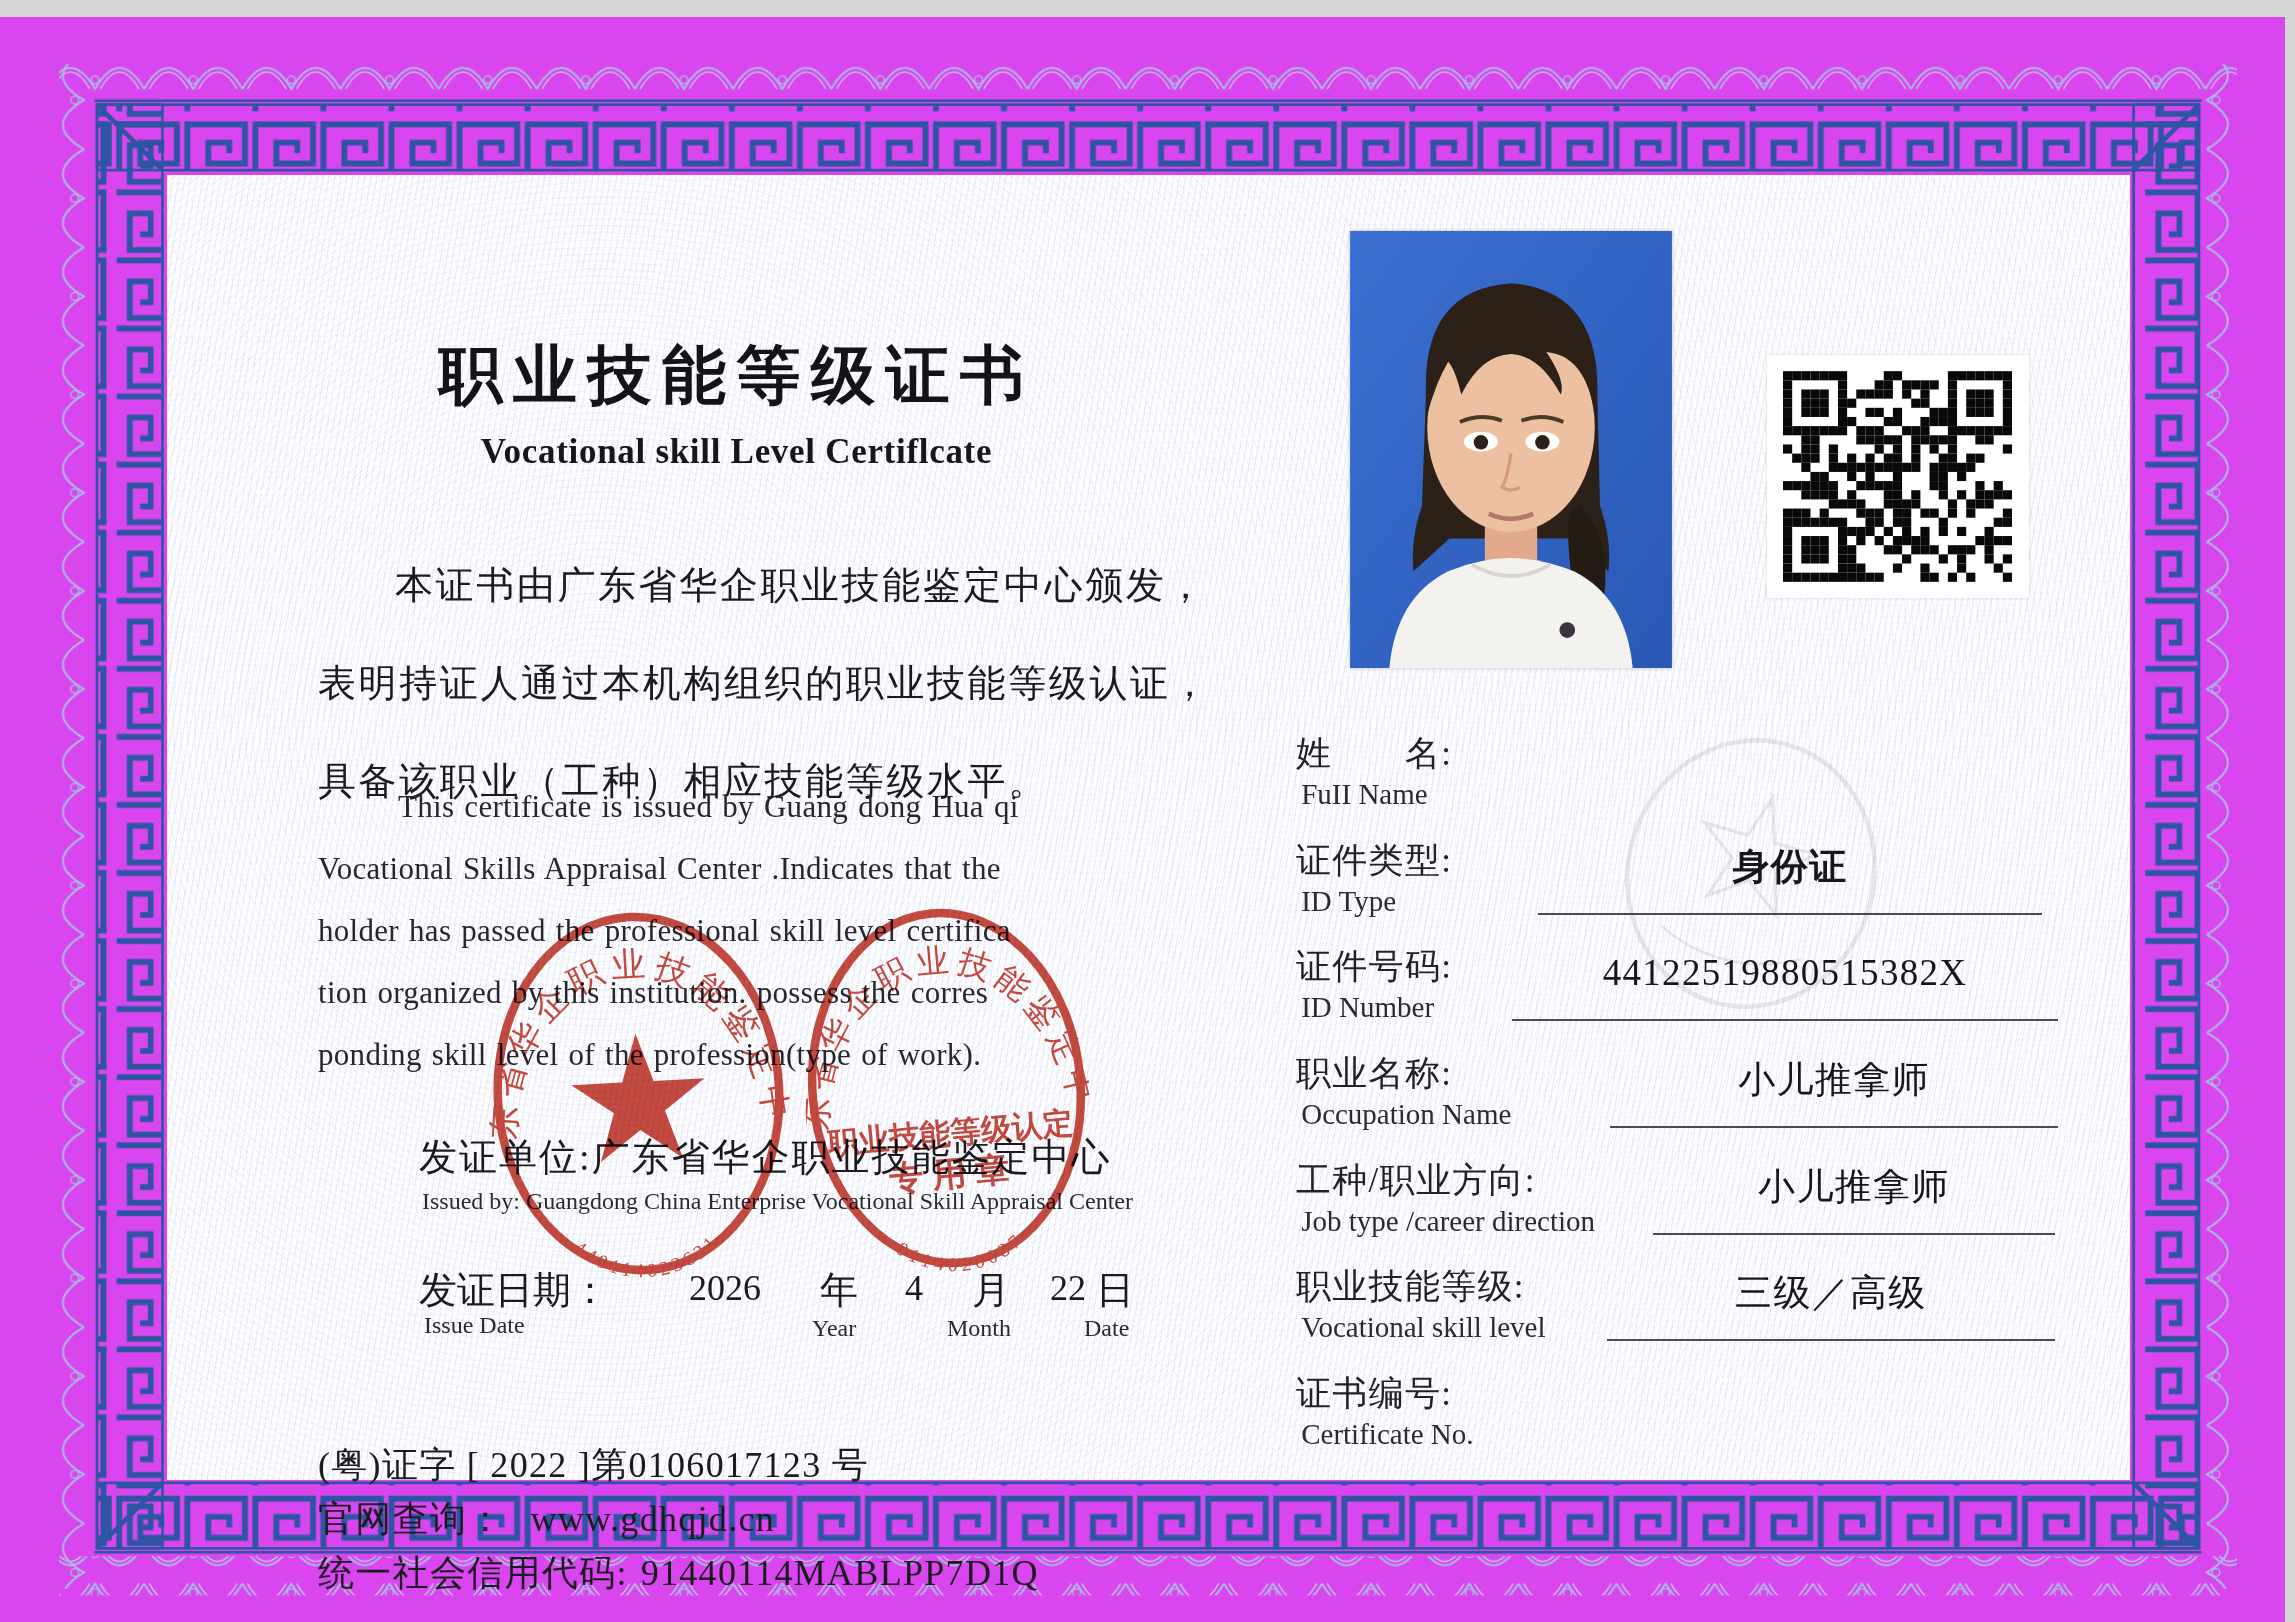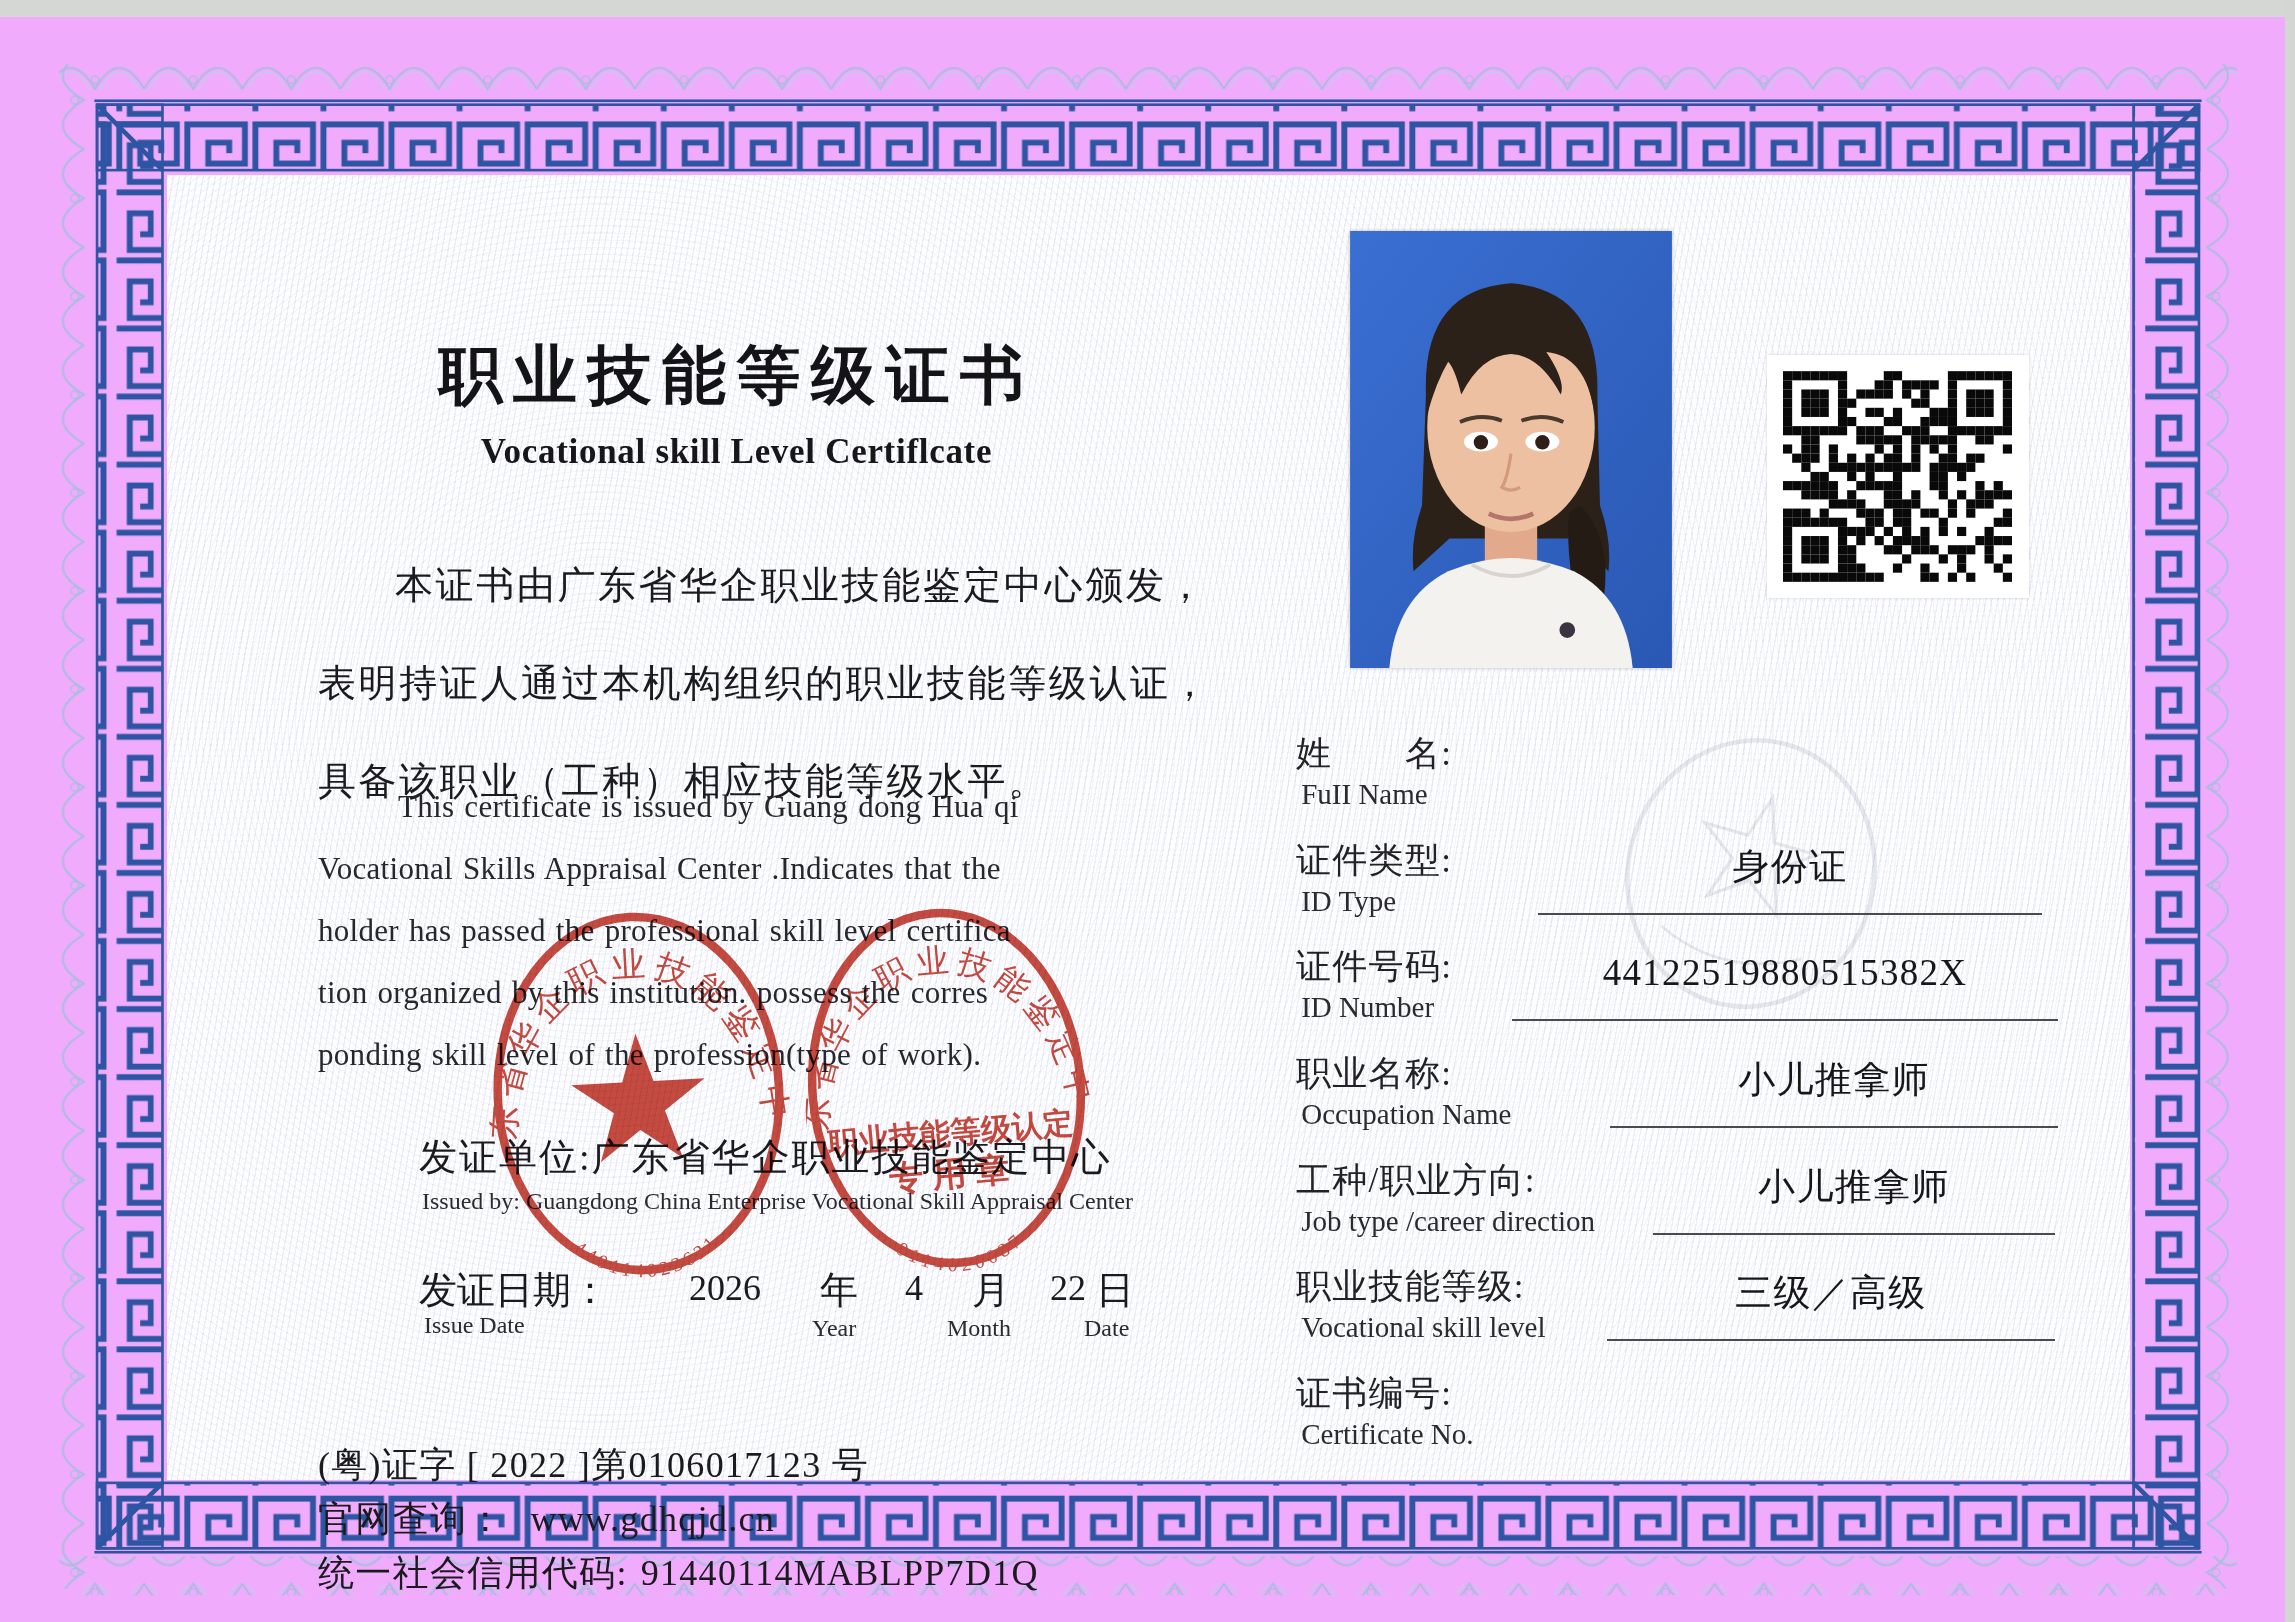--- a/index.html
+++ b/index.html
@@ -3,7 +3,7 @@
 <meta charset="utf-8">
 <style>
   html,body{margin:0;padding:0;background:#ffffff;}
-  .page{position:relative;width:2295px;height:1623px;background:#f0abfc;overflow:hidden;
+  .page{position:relative;width:2295px;height:1623px;background:#d946ef;overflow:hidden;
         font-family:"Liberation Serif","DejaVu Serif",serif;color:#1c1c1e;}
   
   .scan-strip-top{position:absolute;left:0;top:0;width:2295px;height:17px;background:#d5d7d5;}

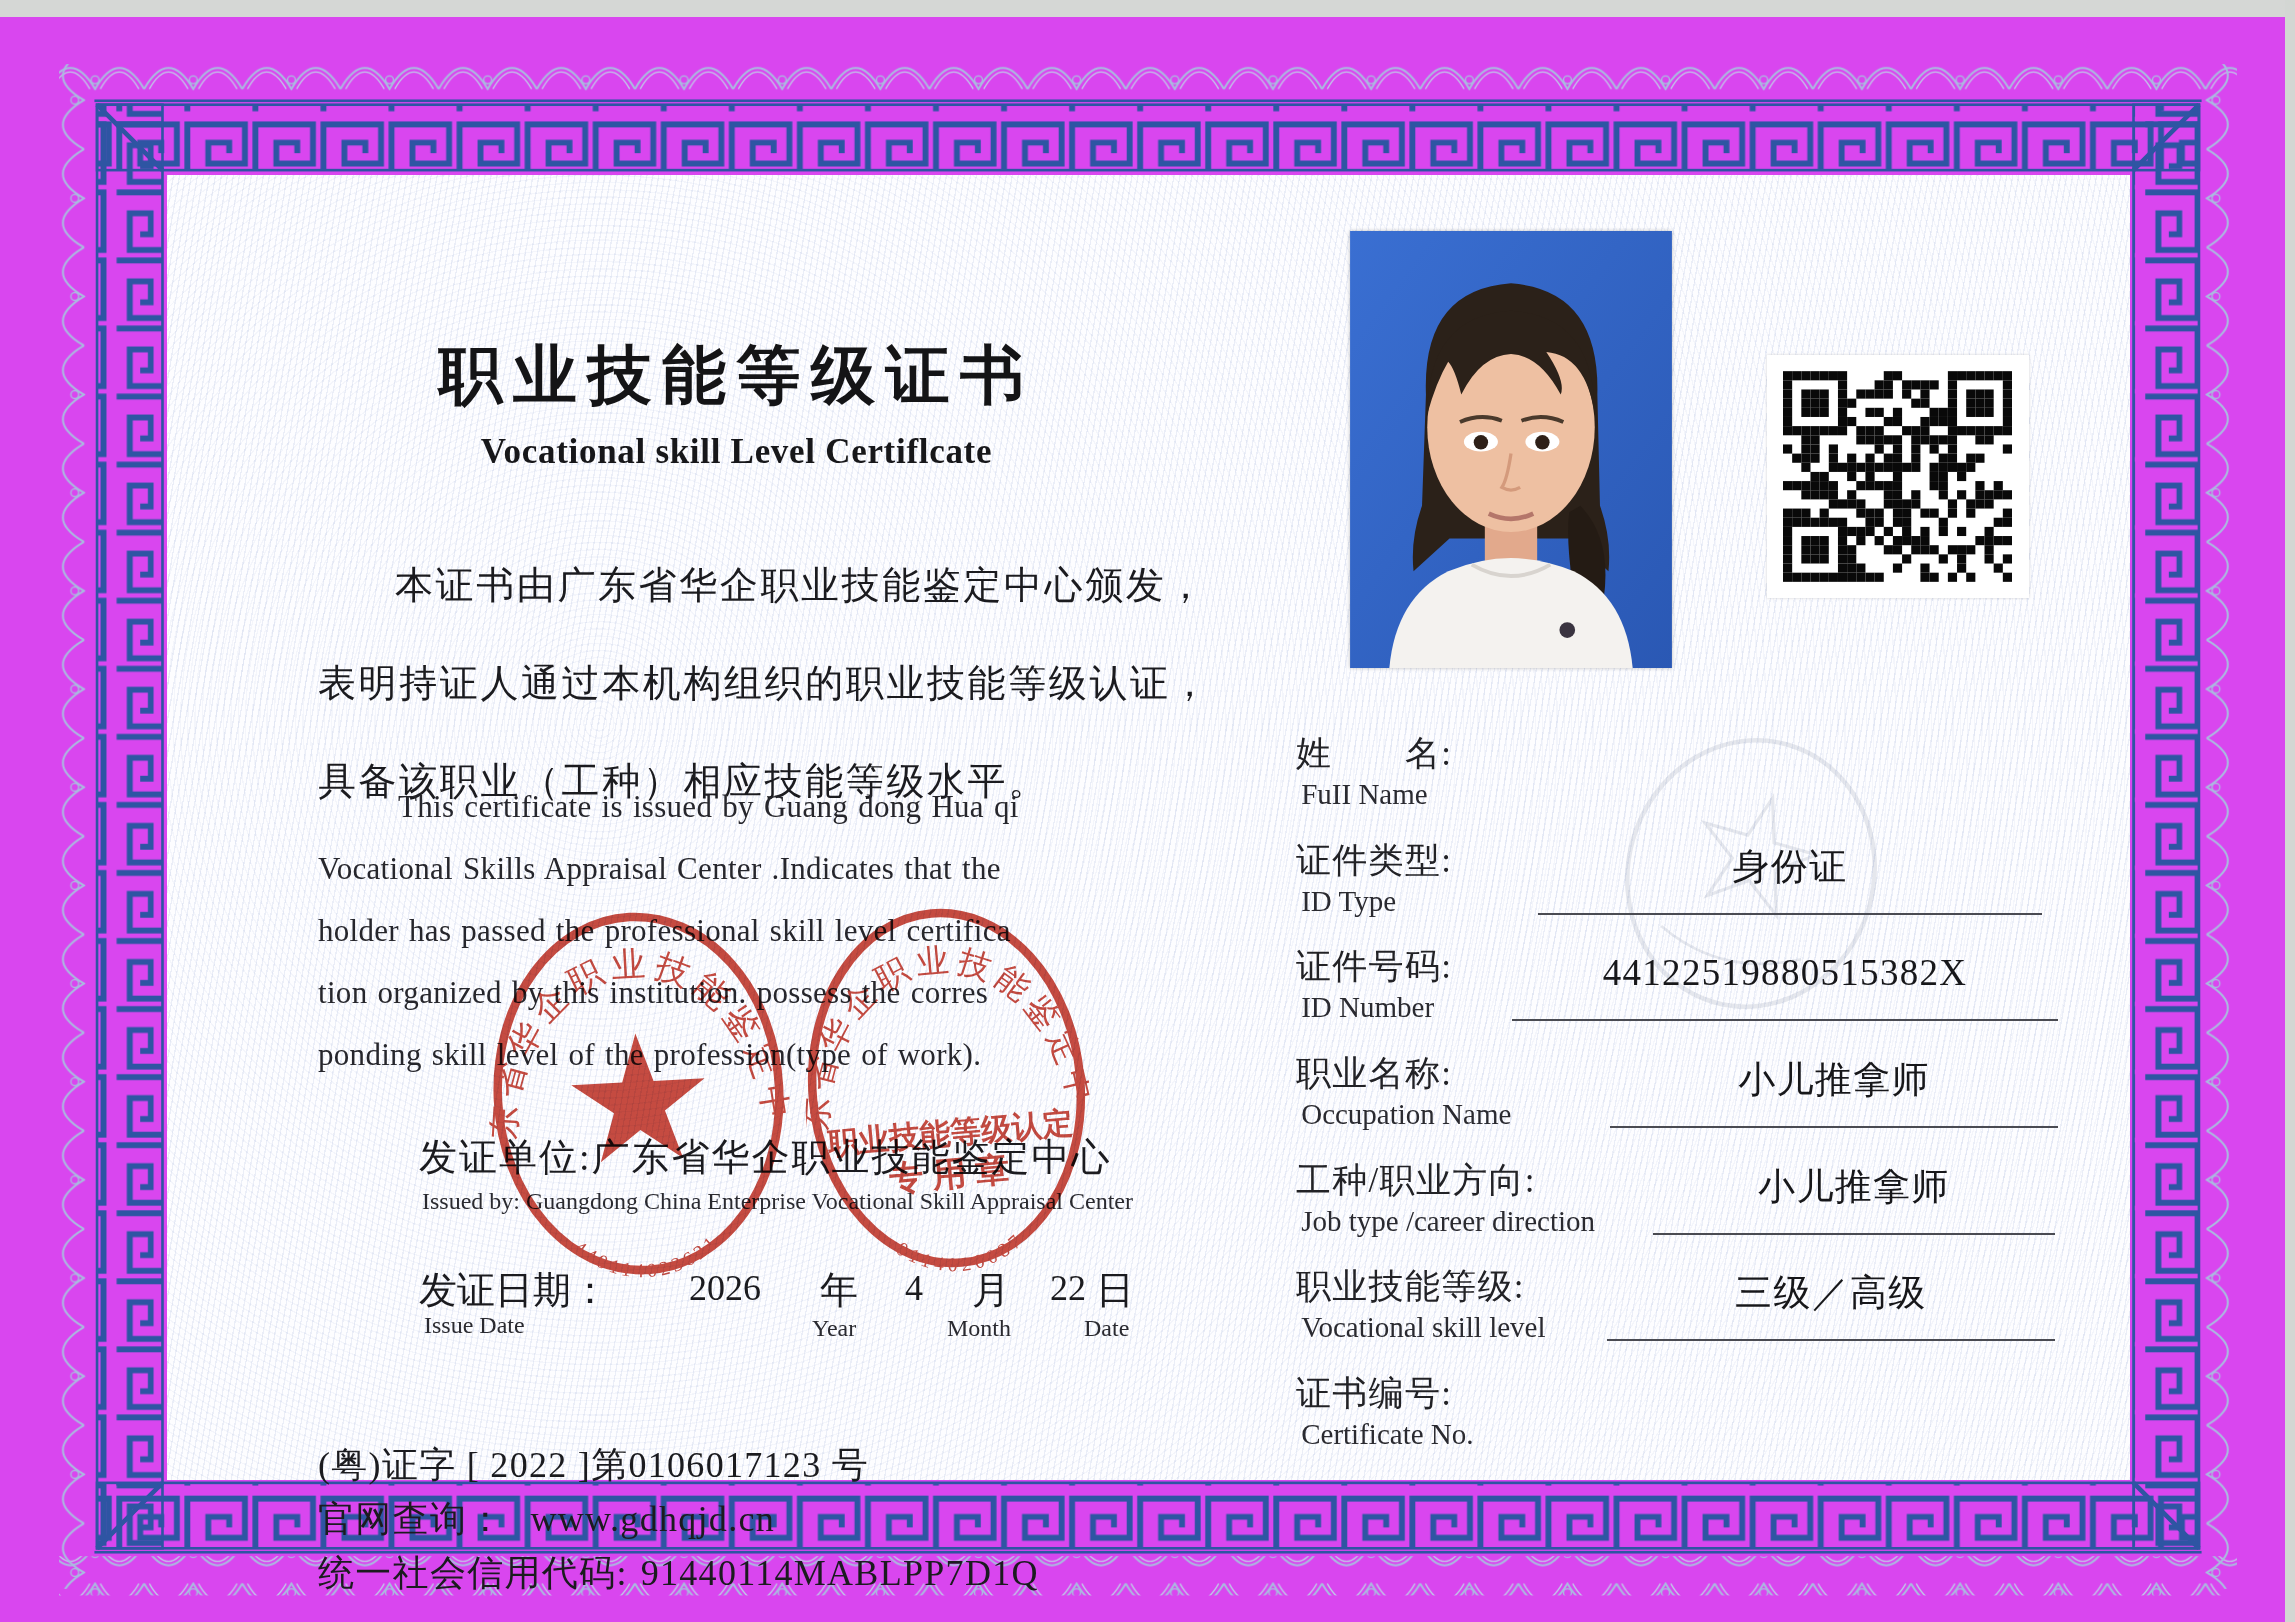--- a/index.html
+++ b/index.html
@@ -177,7 +177,7 @@
       <div class="frow" style="top:107px;">
         <div class="f-cn">证件类型:</div>
         <div class="f-en">ID Type</div>
-        <div class="f-val" style="left:242px;right:16px;">身份证</div>
+        <div class="f-val" style="left:242px;right:16px;font-weight:bold;">身份证</div>
       </div>
       <div class="frow" style="top:213px;">
         <div class="f-cn">证件号码:</div>

